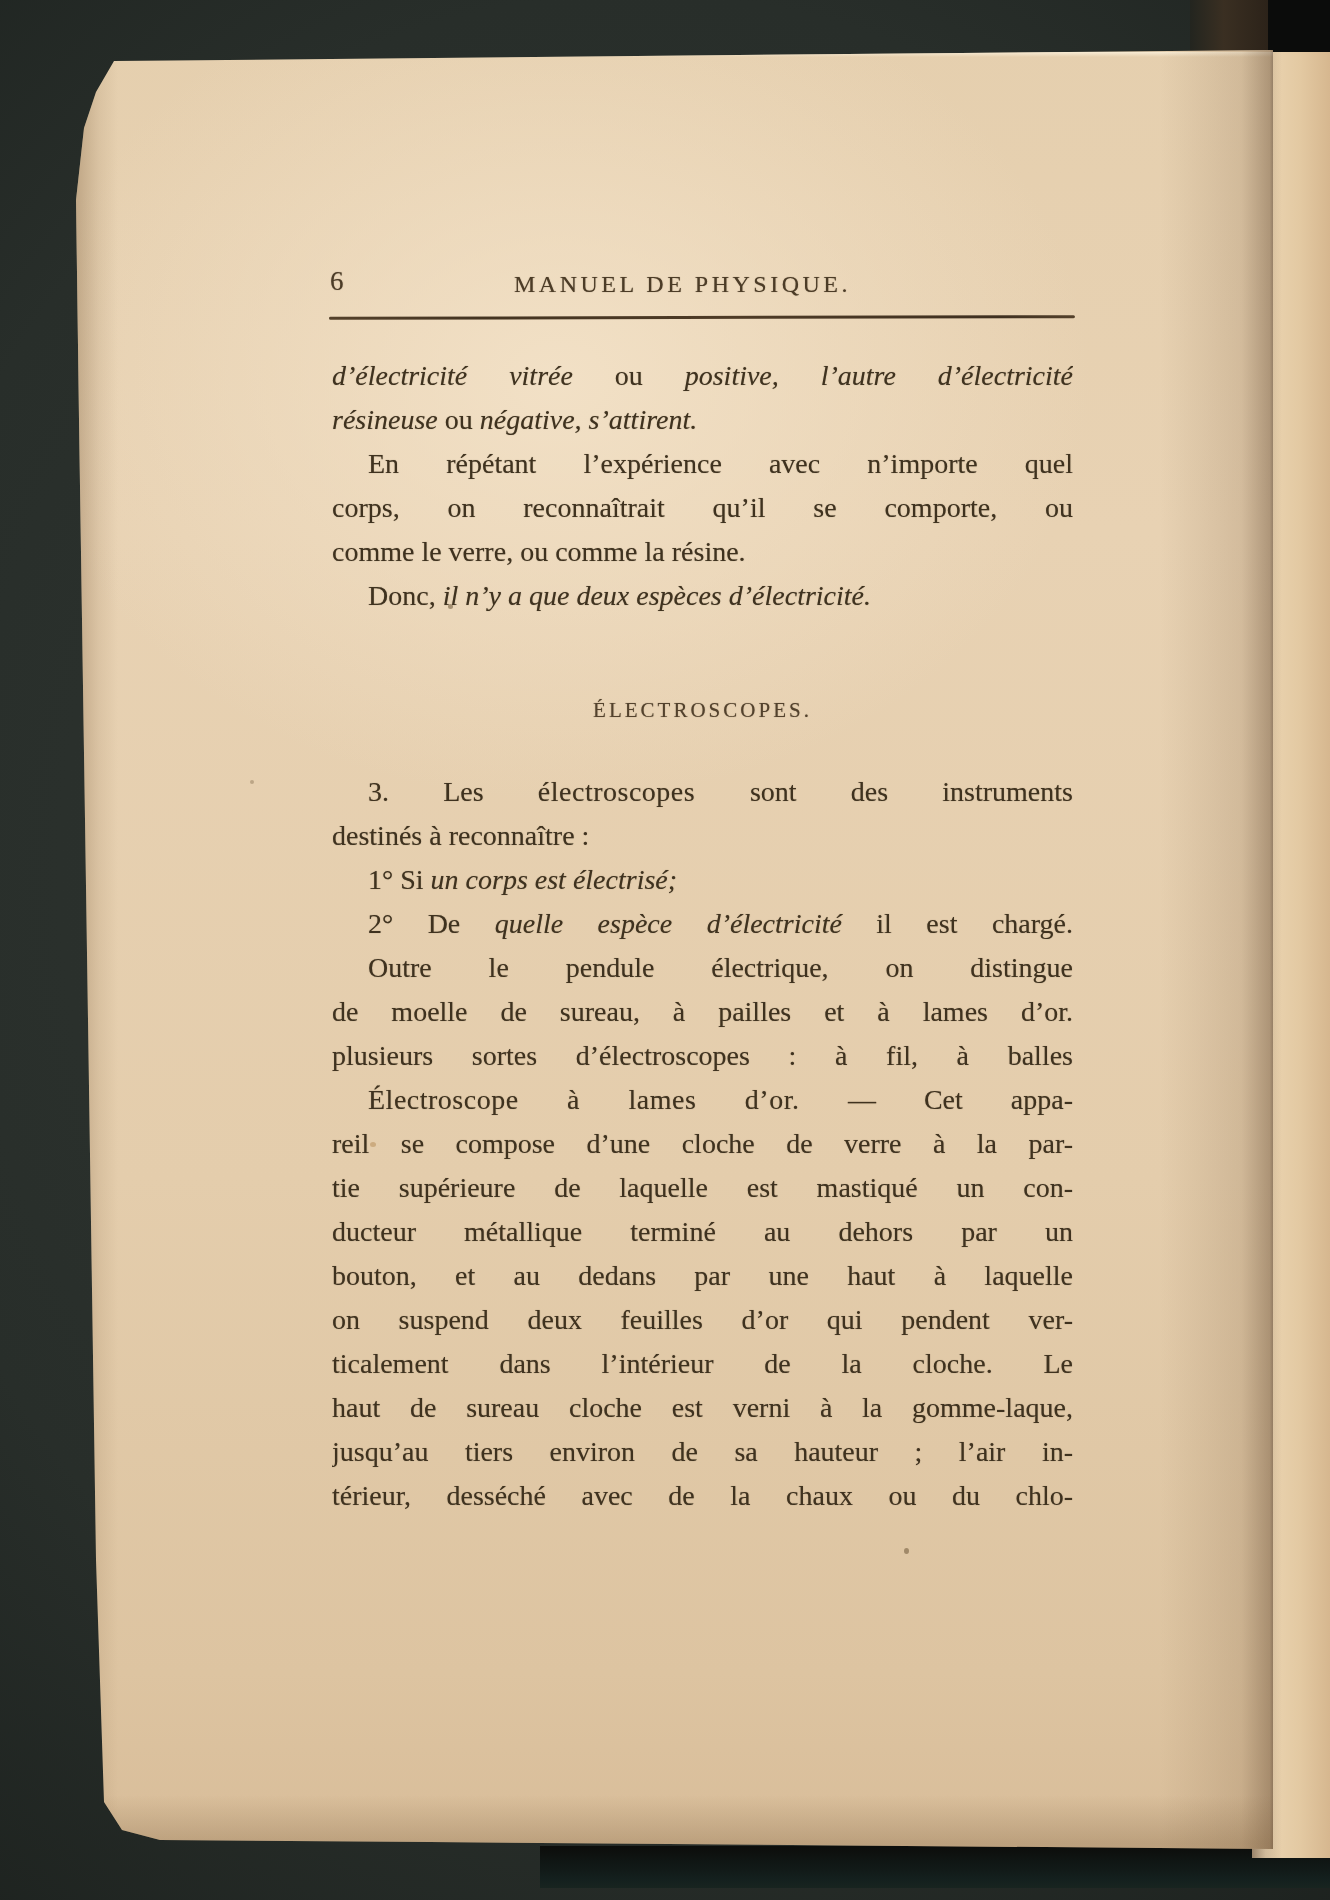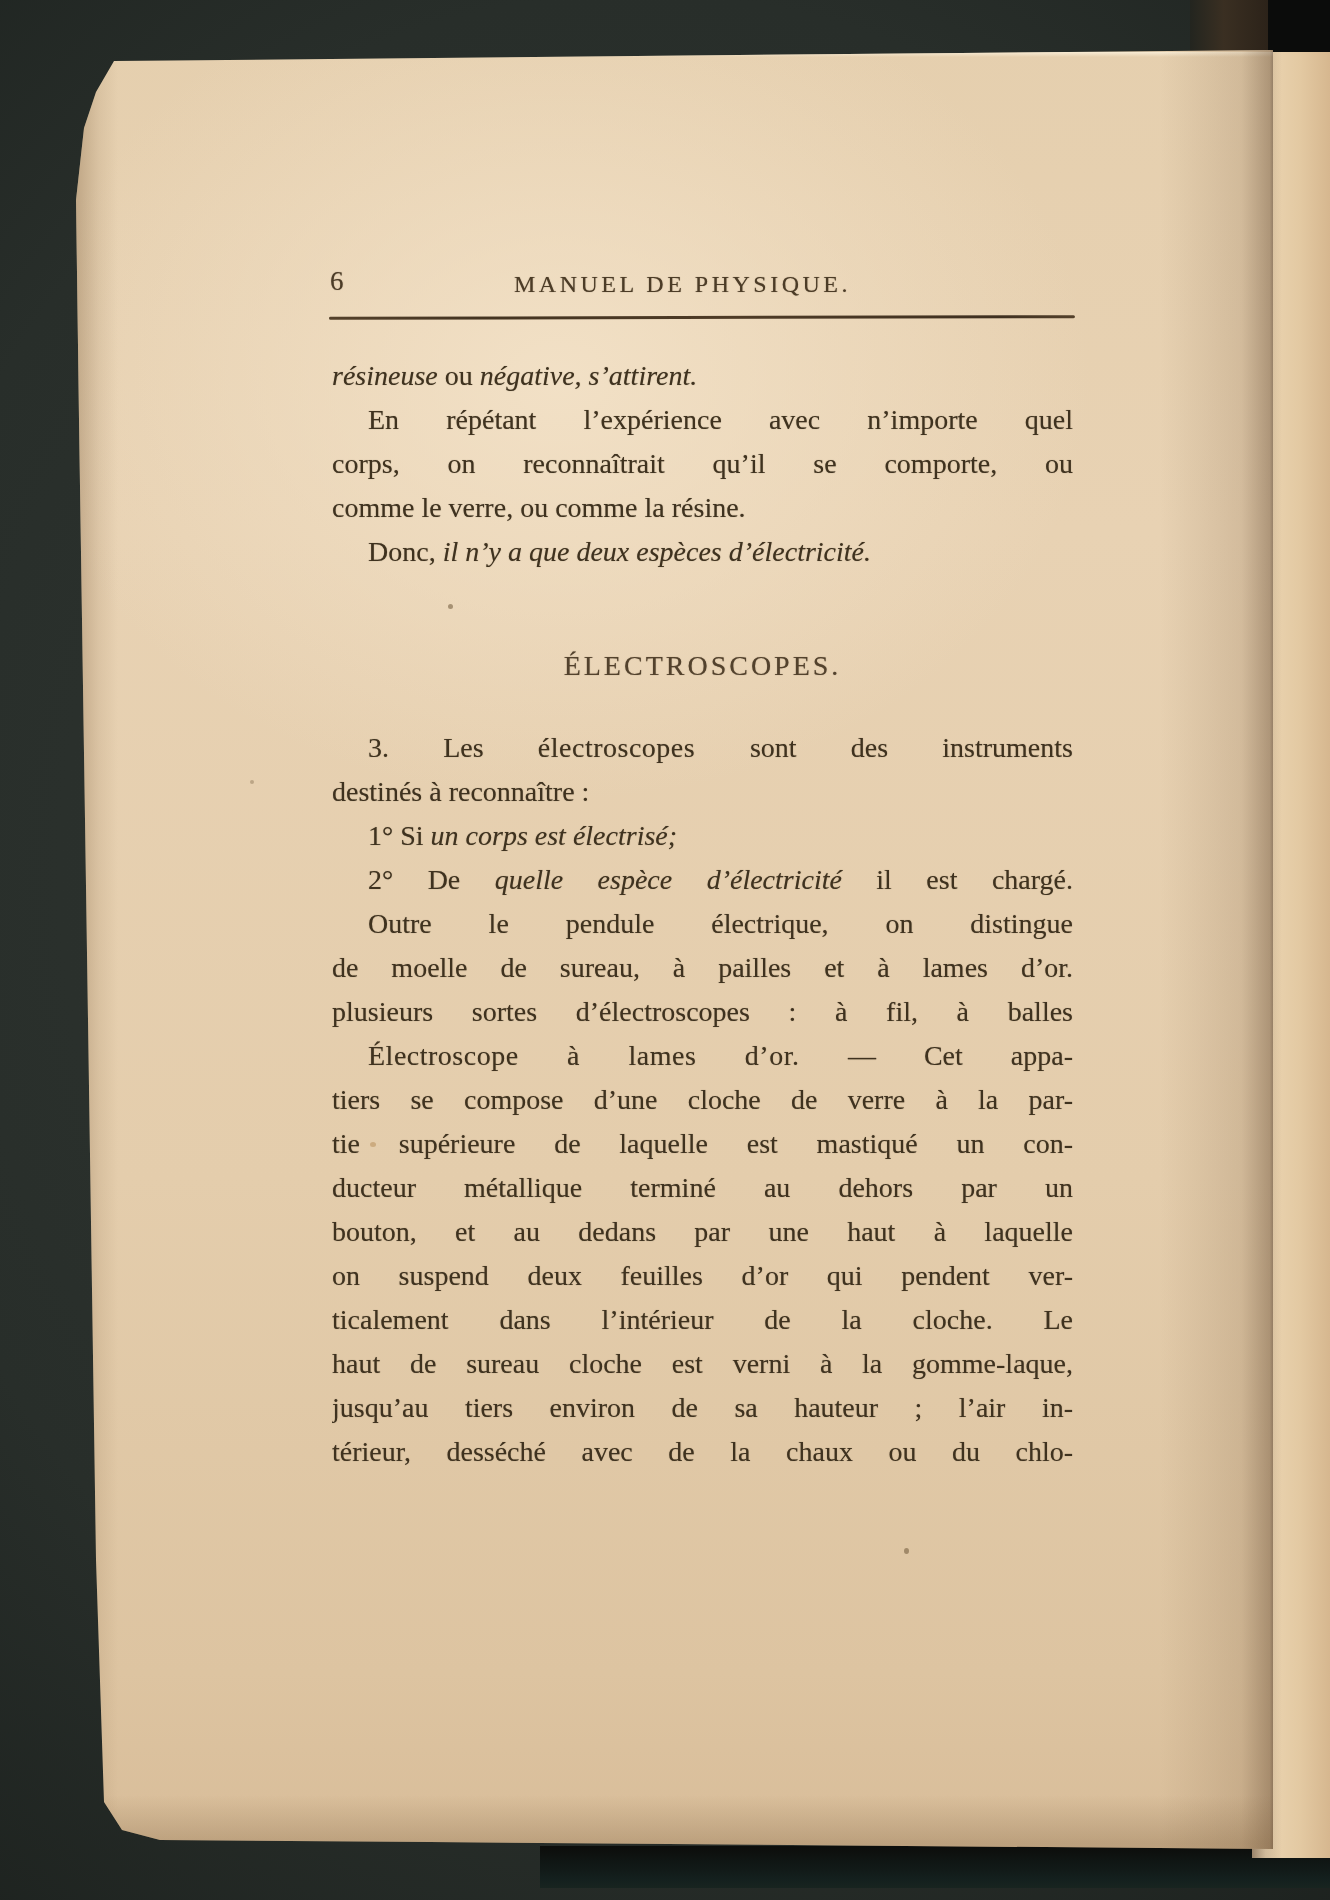--- a/index.html
+++ b/index.html
@@ -121,6 +121,7 @@
     <div id="header-rule"></div>
 
     <div id="text-block" class="ink">
+        <div class="line justify"><span class="i">d’électricité vitrée </span><span class="r">ou </span><span class="i">positive, l’autre d’électricité</span></div>
         <div class="line"><span class="i">résineuse </span><span class="r">ou </span><span class="i">négative, s’attirent.</span></div>
         <div class="line justify indent"><span class="r">En répétant l’expérience avec n’importe quel</span></div>
         <div class="line justify"><span class="r">corps, on reconnaîtrait qu’il se comporte, ou</span></div>

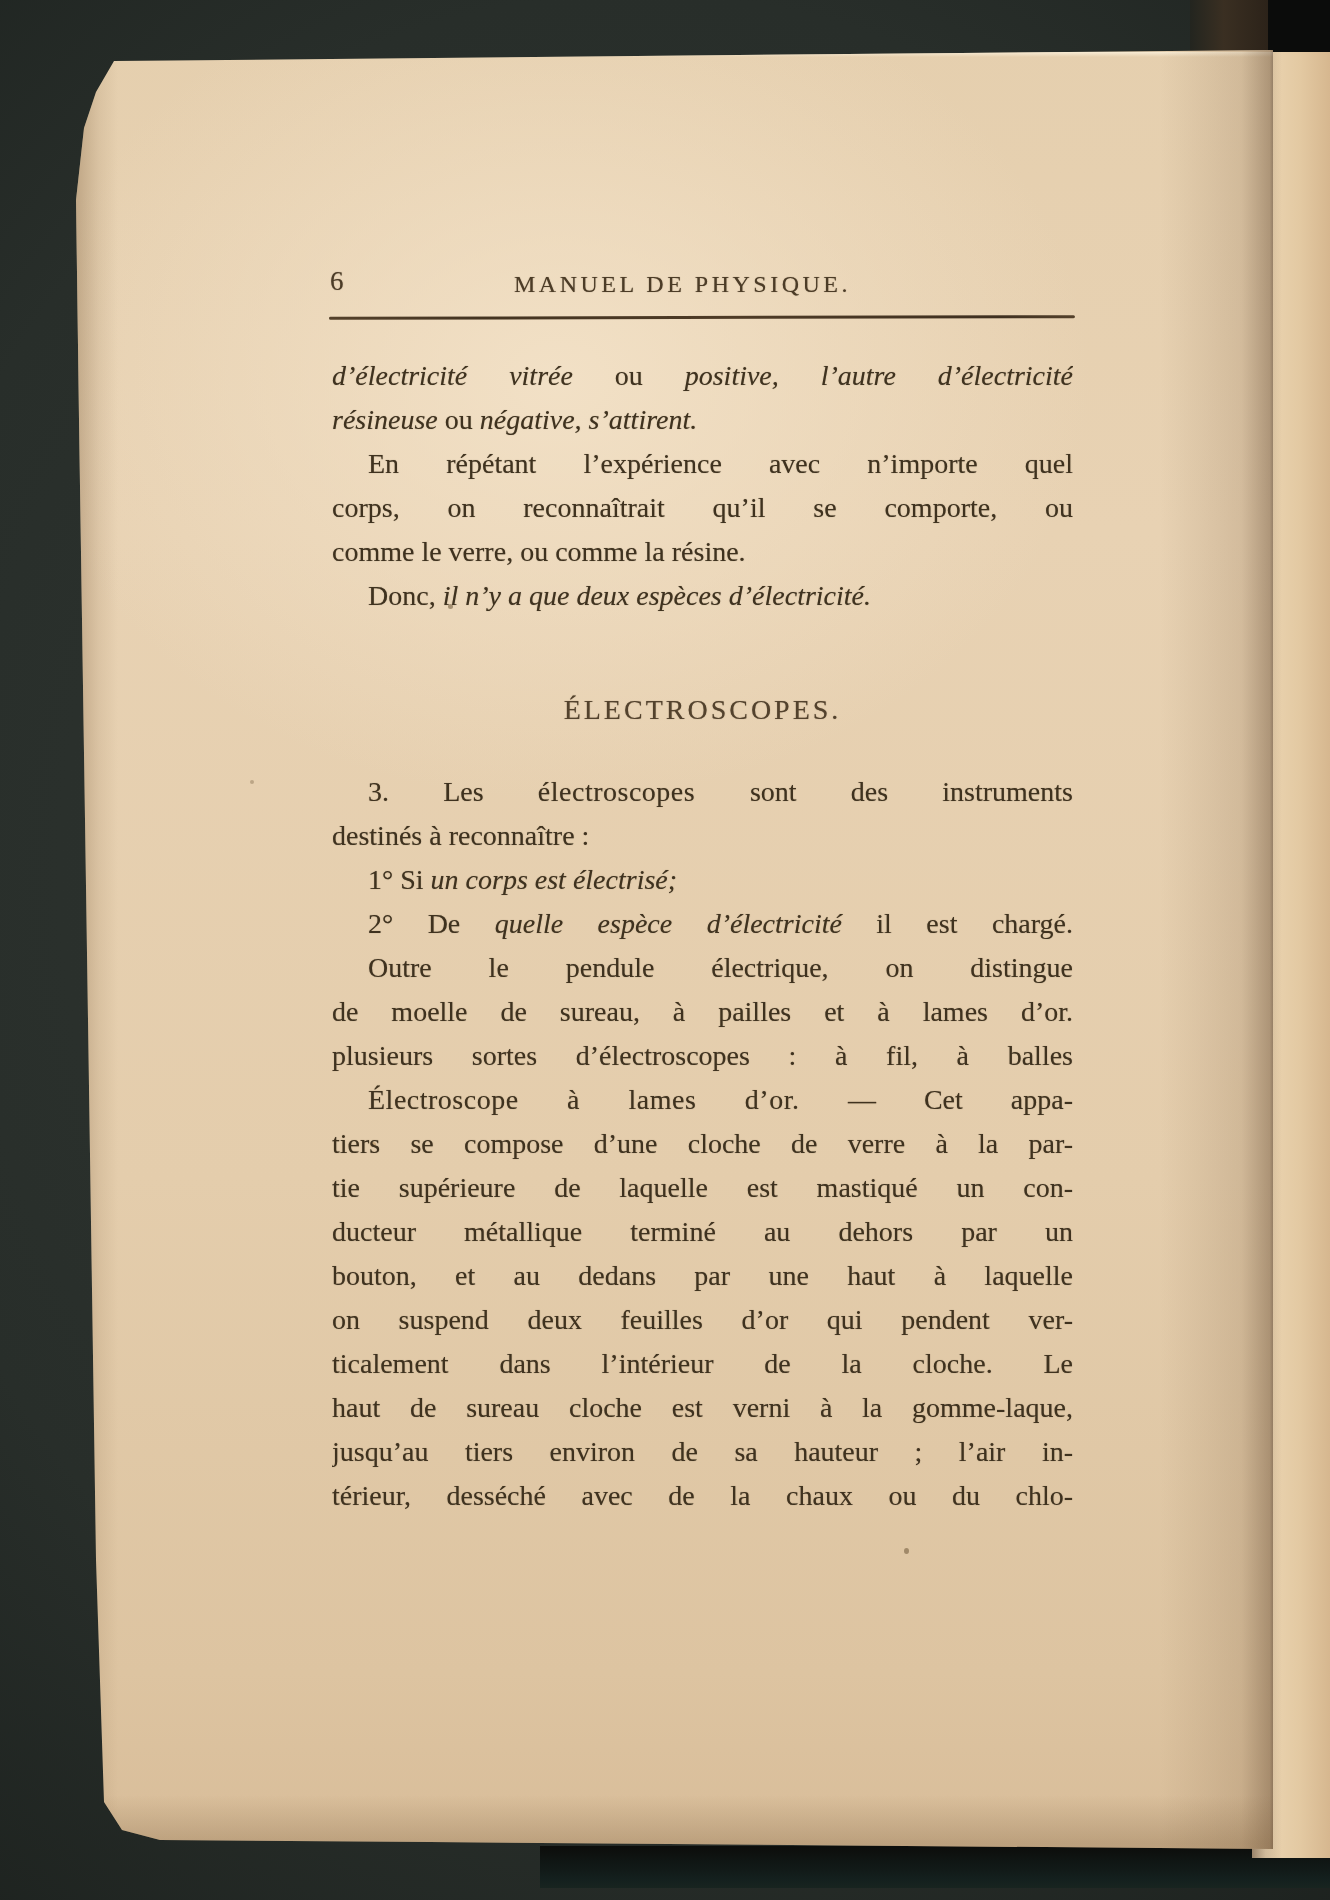--- a/index.html
+++ b/index.html
@@ -87,7 +87,7 @@
   .line.heading{
     margin-top:70px;margin-bottom:38px;
     text-align:center;text-align-last:center;
-    font-size:28px;letter-spacing:3px;color:#53422d;
+    font-size:21px;letter-spacing:3px;color:#53422d;
     text-shadow:0 0 1px rgba(83,66,45,.55);
   }
   .i{font-style:italic;}

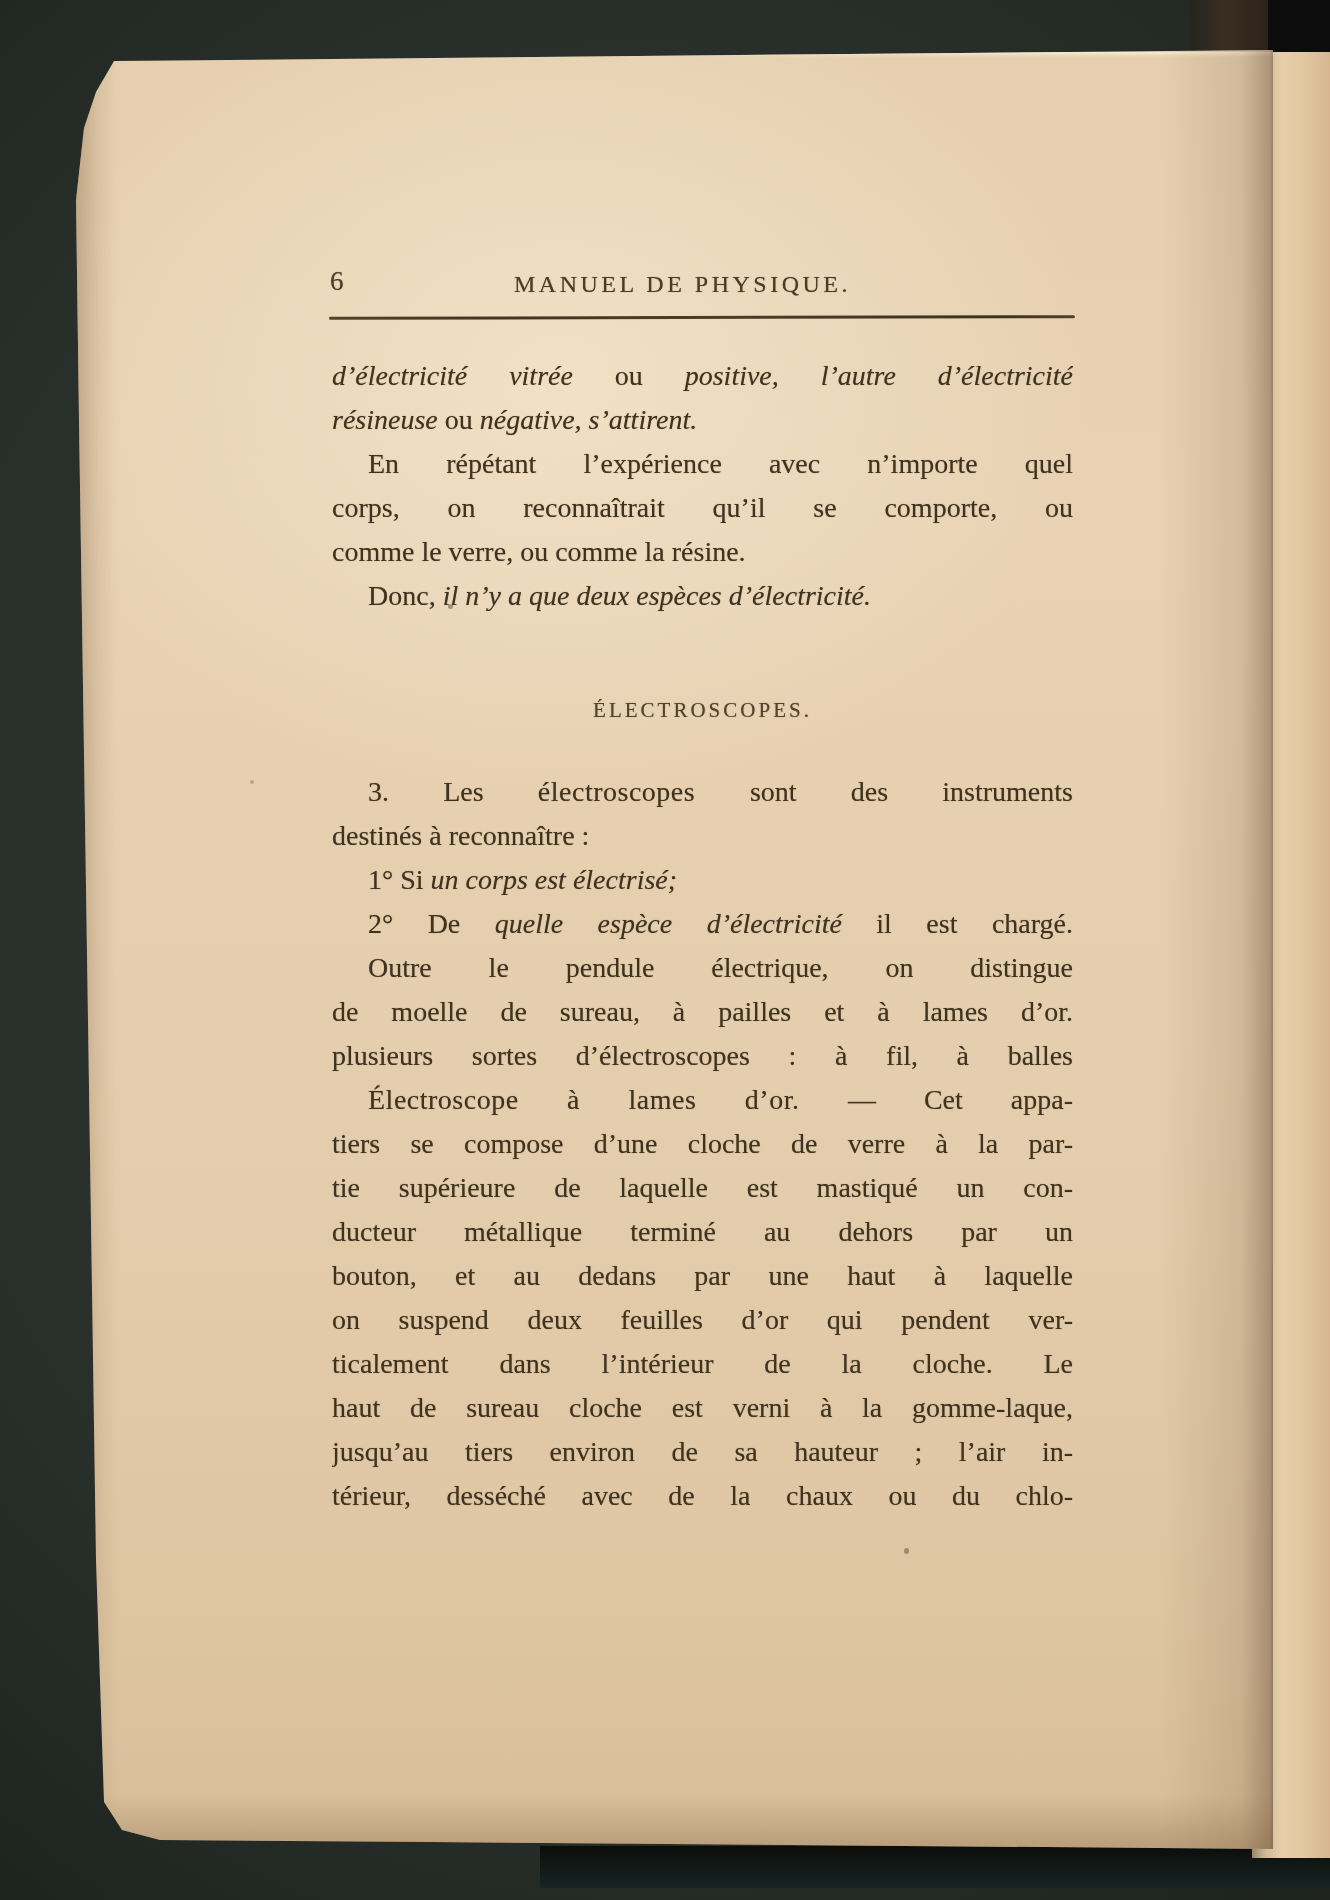--- a/index.html
+++ b/index.html
@@ -136,7 +136,7 @@
         <div class="line justify"><span class="r">de moelle de sureau, à pailles et à lames d’or.</span></div>
         <div class="line justify"><span class="r">plusieurs sortes d’électroscopes : à fil, à balles</span></div>
         <div class="line justify indent"><span class="b">Électroscope à lames d’or. </span><span class="r">— Cet appa-</span></div>
-        <div class="line justify"><span class="r">tiers se compose d’une cloche de verre à la par-</span></div>
+        <div class="line justify"><span class="r">reil se compose d’une cloche de verre à la par-</span></div>
         <div class="line justify"><span class="r">tie supérieure de laquelle est mastiqué un con-</span></div>
         <div class="line justify"><span class="r">ducteur métallique terminé au dehors par un</span></div>
         <div class="line justify"><span class="r">bouton, et au dedans par une haut à laquelle</span></div>

